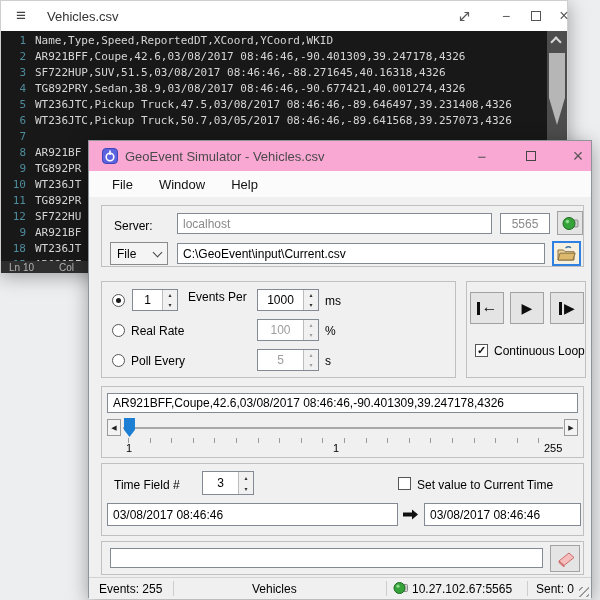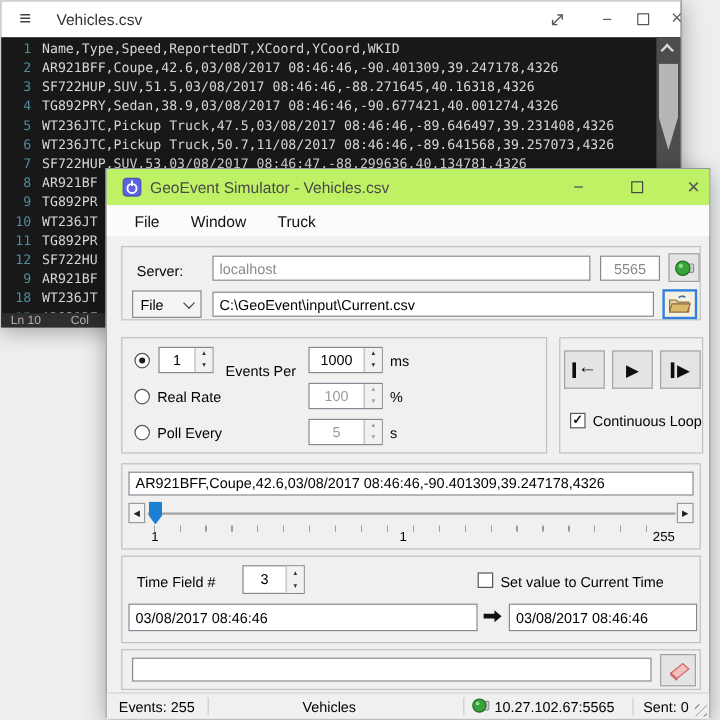--- a/index.html
+++ b/index.html
@@ -97,7 +97,7 @@
         <div class="erow"><span class="enum">3</span><span class="etext">SF722HUP,SUV,51.5,03/08/2017 08:46:46,-88.271645,40.16318,4326</span></div>
         <div class="erow"><span class="enum">4</span><span class="etext">TG892PRY,Sedan,38.9,03/08/2017 08:46:46,-90.677421,40.001274,4326</span></div>
         <div class="erow"><span class="enum">5</span><span class="etext">WT236JTC,Pickup Truck,47.5,03/08/2017 08:46:46,-89.646497,39.231408,4326</span></div>
-        <div class="erow"><span class="enum">6</span><span class="etext">WT236JTC,Pickup Truck,50.7,11/08/2017 08:46:46,-89.641568,39.257073,4326</span></div>
+        <div class="erow"><span class="enum">6</span><span class="etext">WT236JTC,Pickup Truck,50.7,03/05/2017 08:46:46,-89.641568,39.257073,4326</span></div>
         <div class="erow"><span class="enum">7</span><span class="etext">SF722HUP,SUV,53,03/08/2017 08:46:47,-88.299636,40.134781,4326</span></div>
         <div class="erow"><span class="enum">8</span><span class="etext">AR921BF</span></div>
         <div class="erow"><span class="enum">9</span><span class="etext">TG892PR</span></div>

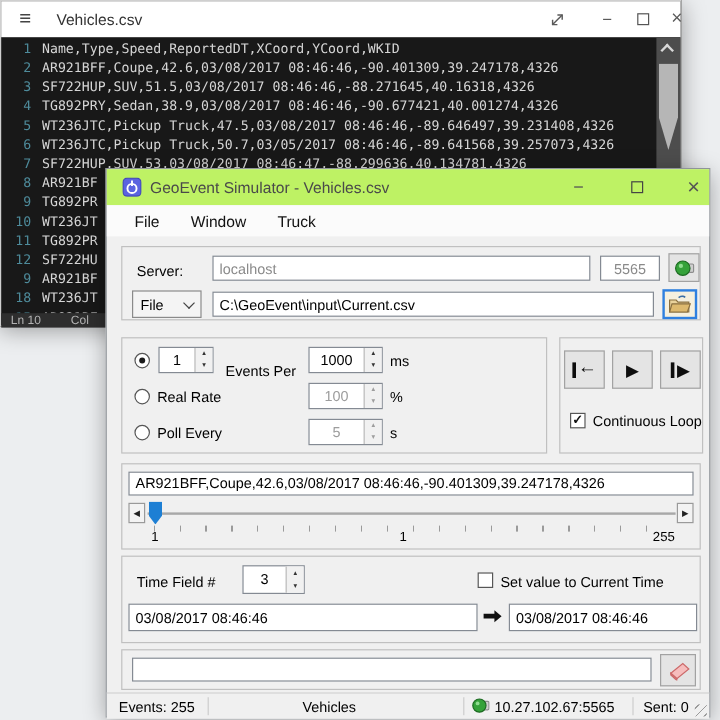--- a/index.html
+++ b/index.html
@@ -98,7 +98,7 @@
         <div class="erow"><span class="enum">4</span><span class="etext">TG892PRY,Sedan,38.9,03/08/2017 08:46:46,-90.677421,40.001274,4326</span></div>
         <div class="erow"><span class="enum">5</span><span class="etext">WT236JTC,Pickup Truck,47.5,03/08/2017 08:46:46,-89.646497,39.231408,4326</span></div>
         <div class="erow"><span class="enum">6</span><span class="etext">WT236JTC,Pickup Truck,50.7,03/05/2017 08:46:46,-89.641568,39.257073,4326</span></div>
-        <div class="erow"><span class="enum">7</span><span class="etext">SF722HUP,SUV,53,03/08/2017 08:46:47,-88.299636,40.134781,4326</span></div>
+        <div class="erow"><span class="enum">7</span></div>
         <div class="erow"><span class="enum">8</span><span class="etext">AR921BF</span></div>
         <div class="erow"><span class="enum">9</span><span class="etext">TG892PR</span></div>
         <div class="erow"><span class="enum">10</span><span class="etext">WT236JT</span></div>

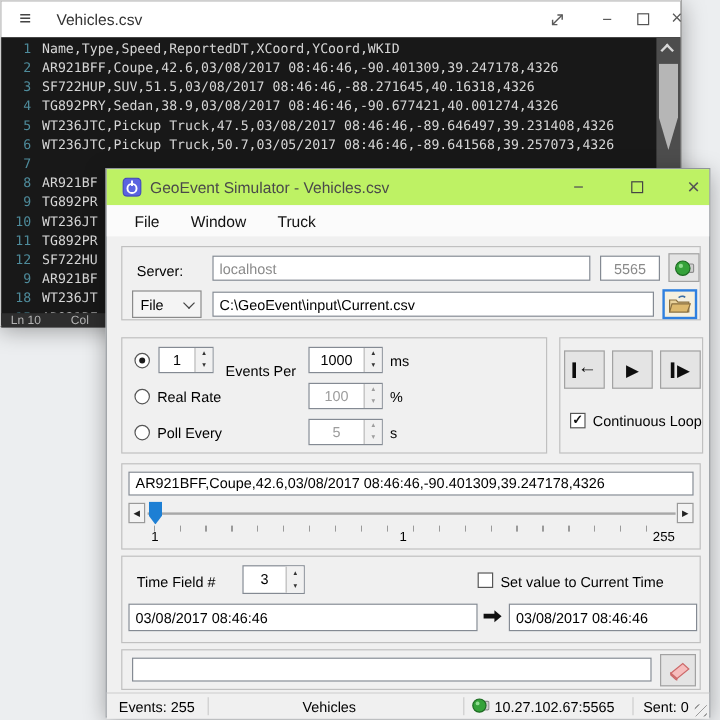--- a/index.html
+++ b/index.html
@@ -26,7 +26,7 @@
 
   
   #sim{left:88px;top:140px;width:504px;height:458px;background:#f0f0f0;border:1px solid #8f9499;z-index:2;}
-  #sim .tbar{position:absolute;left:0;top:0;right:0;height:30px;background:#bef264;}
+  #sim .tbar{position:absolute;left:0;top:0;right:0;height:30px;background:#f9a8d4;}
   #sim .tbar .title{position:absolute;left:36px;top:8px;font-size:13px;color:#4a4a4a;white-space:nowrap;}
   .swbtn{position:absolute;top:0;width:30px;height:30px;display:flex;align-items:center;justify-content:center;color:#555;}
   .sq{width:10px;height:10px;border:1px solid #555;display:block;}

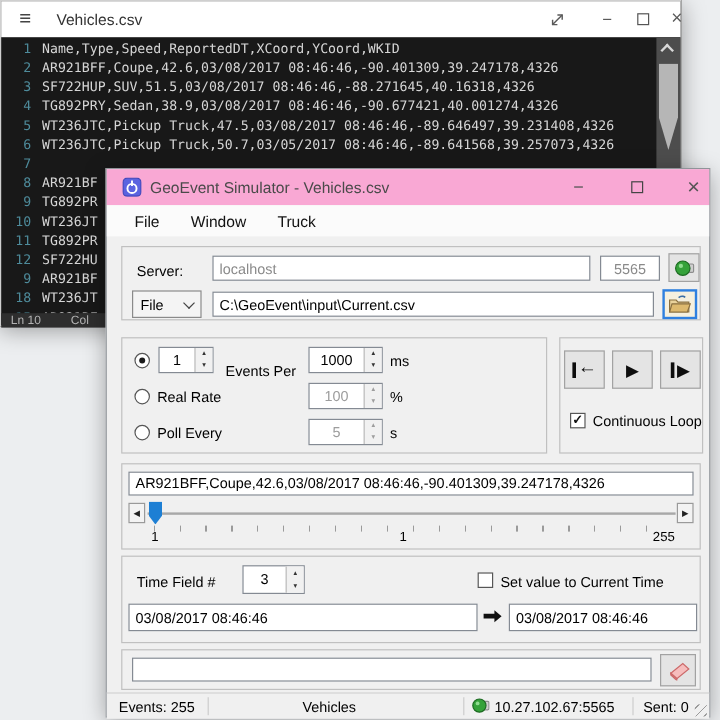--- a/index.html
+++ b/index.html
@@ -138,7 +138,7 @@
     <div class="menubar">
       <span class="mi">File</span>
       <span class="mi">Window</span>
-      <span class="mi">Truck</span>
+      <span class="mi">Help</span>
     </div>
 
     <div class="gb" style="left:12px;top:64px;width:483px;height:62px">

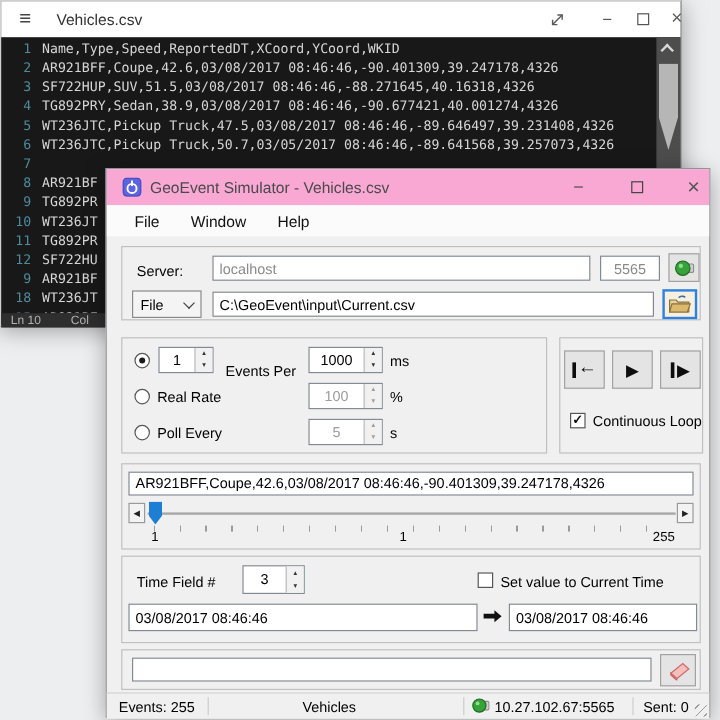--- a/index.html
+++ b/index.html
@@ -175,7 +175,7 @@
             <span>▾</span>
           </span>
       </div>
-      <span class="lbl" style="left:86px;top:20px">Events Per</span>
+      <span class="lbl" style="left:86px;top:8px">Events Per</span>
       <div class="spin" style="left:155px;top:7px;width:62px;height:22px">
         <span class="v">1000</span>
         <span class="btns">

